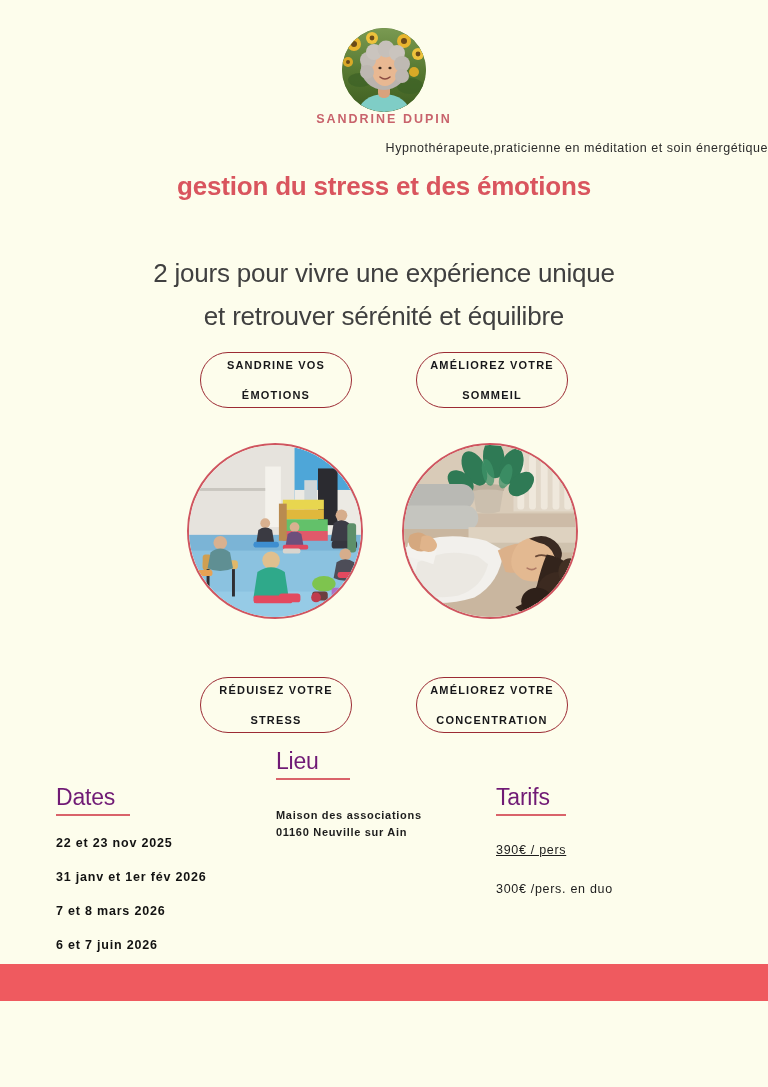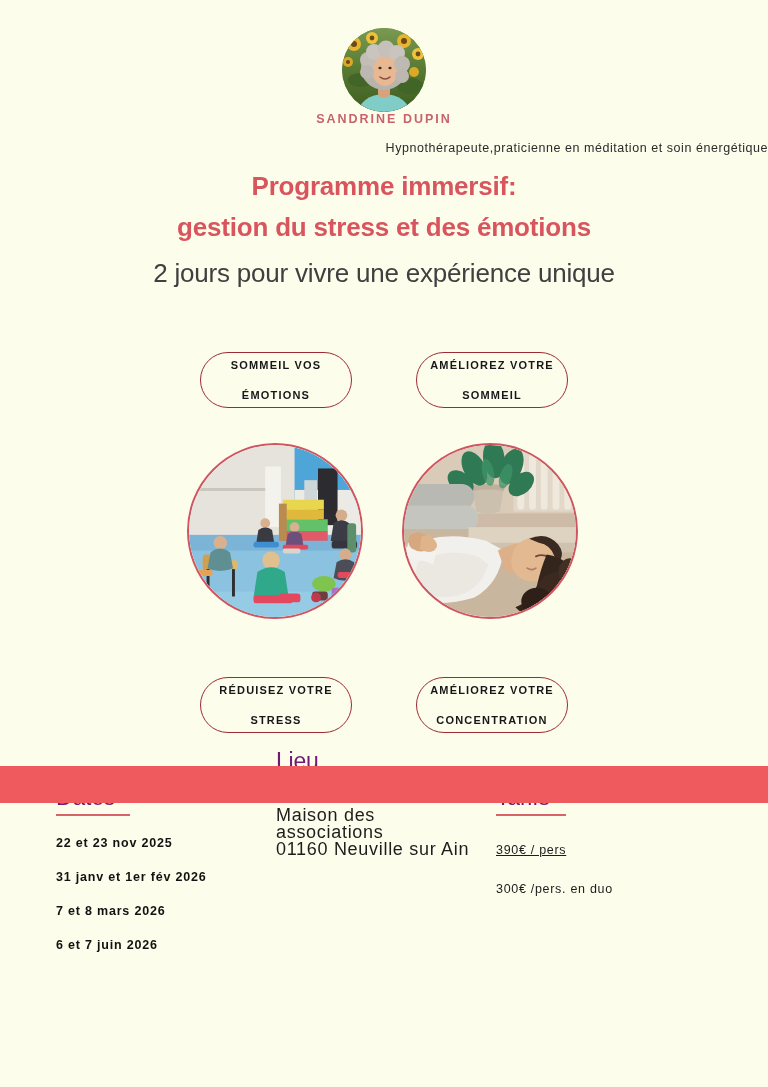--- a/index.html
+++ b/index.html
@@ -18,7 +18,7 @@
   .poster {
     position: relative;
     width: 768px;
-    height: 803px;
+    height: 1001px;
     background: #fdfdec;
     box-sizing: border-box;
   }

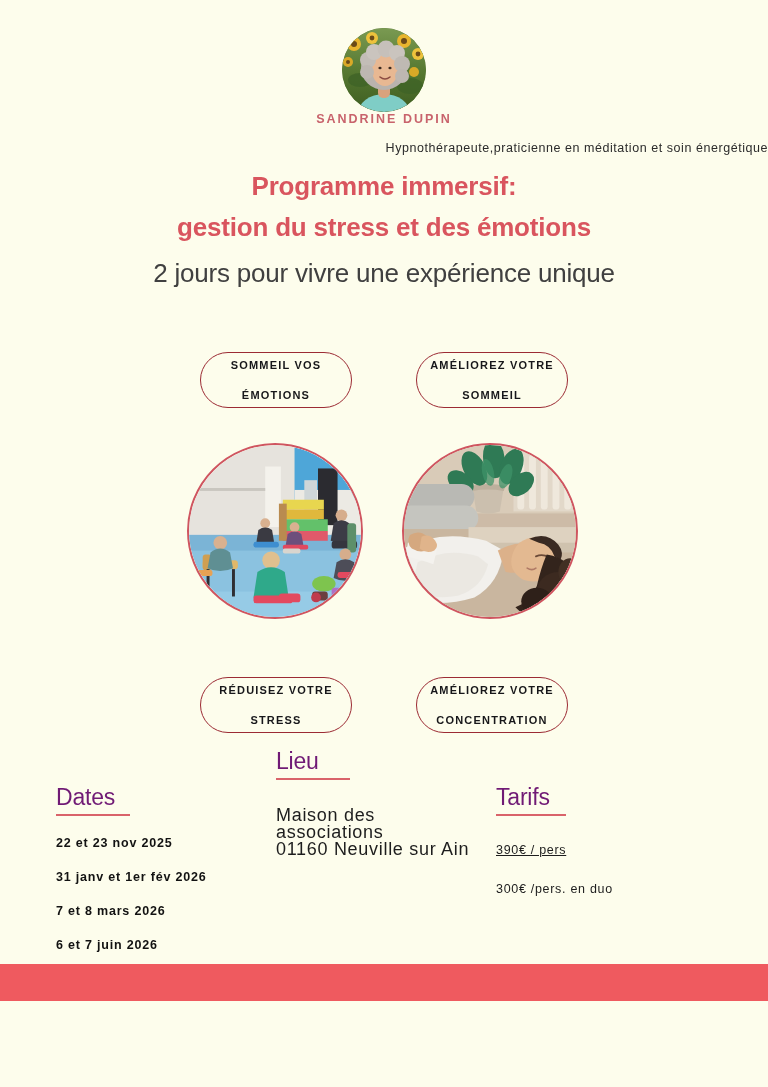--- a/index.html
+++ b/index.html
@@ -260,7 +260,6 @@
   <div class="role">Hypnothérapeute,praticienne en méditation et soin énergétique</div>
 
   <div class="title-block">
-    <div class="title-line">Programme immersif:</div>
     <div class="title-line">gestion du stress et des émotions</div>
   </div>
 

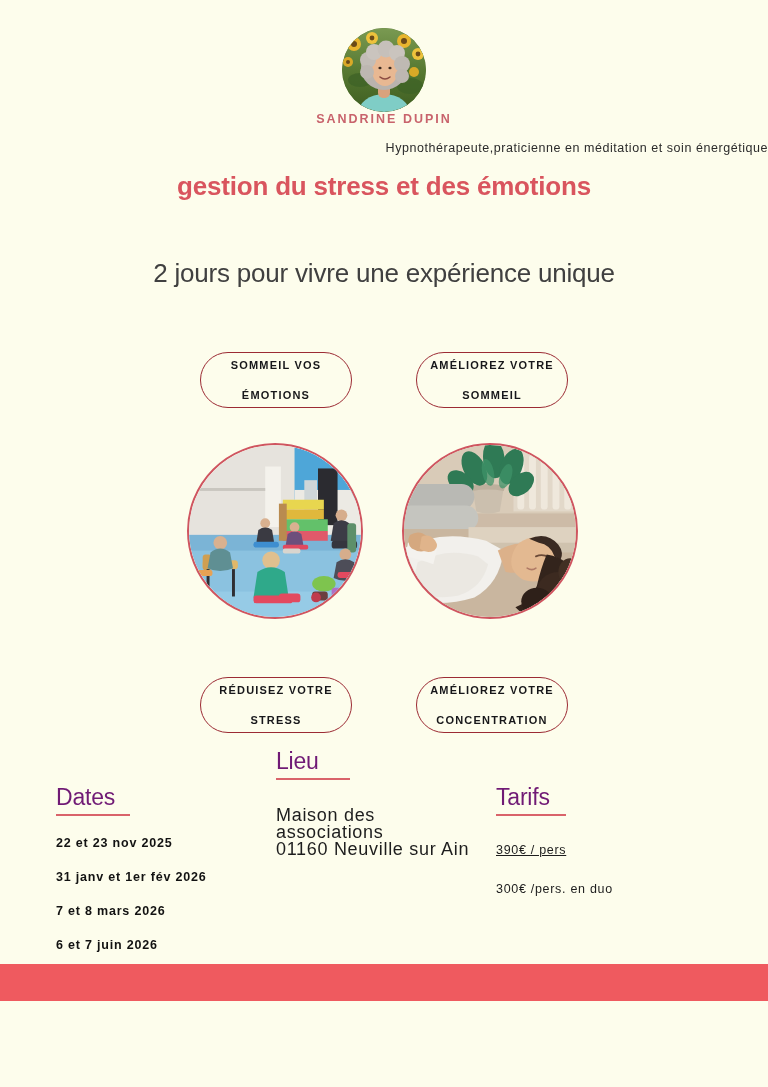--- a/index.html
+++ b/index.html
@@ -265,6 +265,7 @@
 
   <div class="subtitle-block">
     <div class="subtitle-line">2 jours pour vivre une expérience unique</div>
+    <div class="subtitle-line">et retrouver sérénité et équilibre</div>
   </div>
 
   <div class="pill pill-tl">

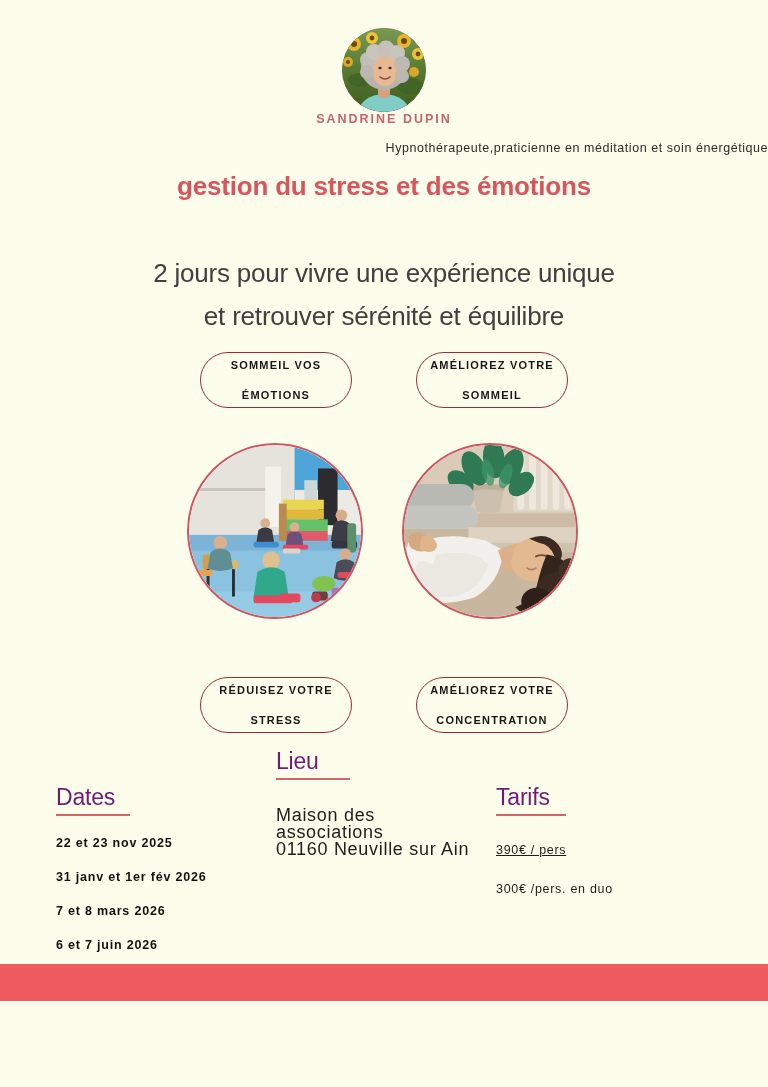--- a/index.html
+++ b/index.html
@@ -270,7 +270,7 @@
 
   <div class="pill pill-tl">
     <span>
-      <span>SOMMEIL VOS</span><br>
+      <span>SANDRINE VOS</span><br>
       <span>ÉMOTIONS</span>
     </span>
   </div>

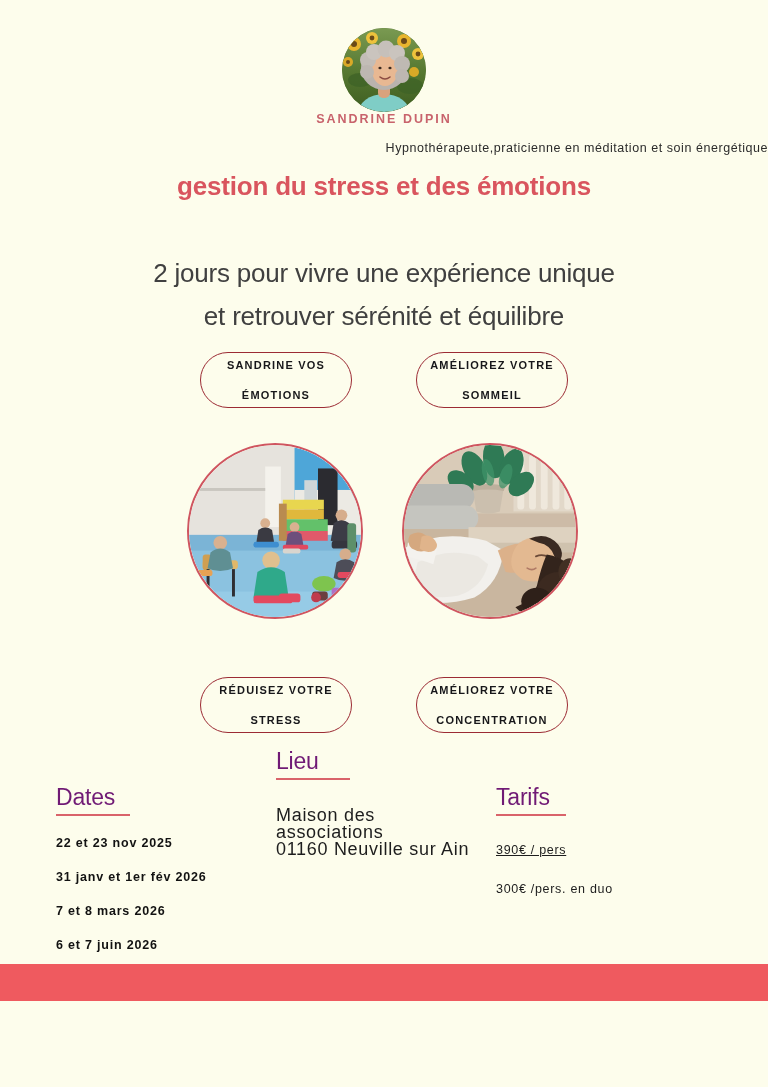--- a/index.html
+++ b/index.html
@@ -171,9 +171,10 @@
   .lieu-lines {
     margin-top: 27px;
     color: #1d1d1d;
-    font-size: 18px;
+    font-size: 11px;
     letter-spacing: 0.7px;
     line-height: 17px;
+    font-weight: bold;
   }
 
   .tarif-item {

